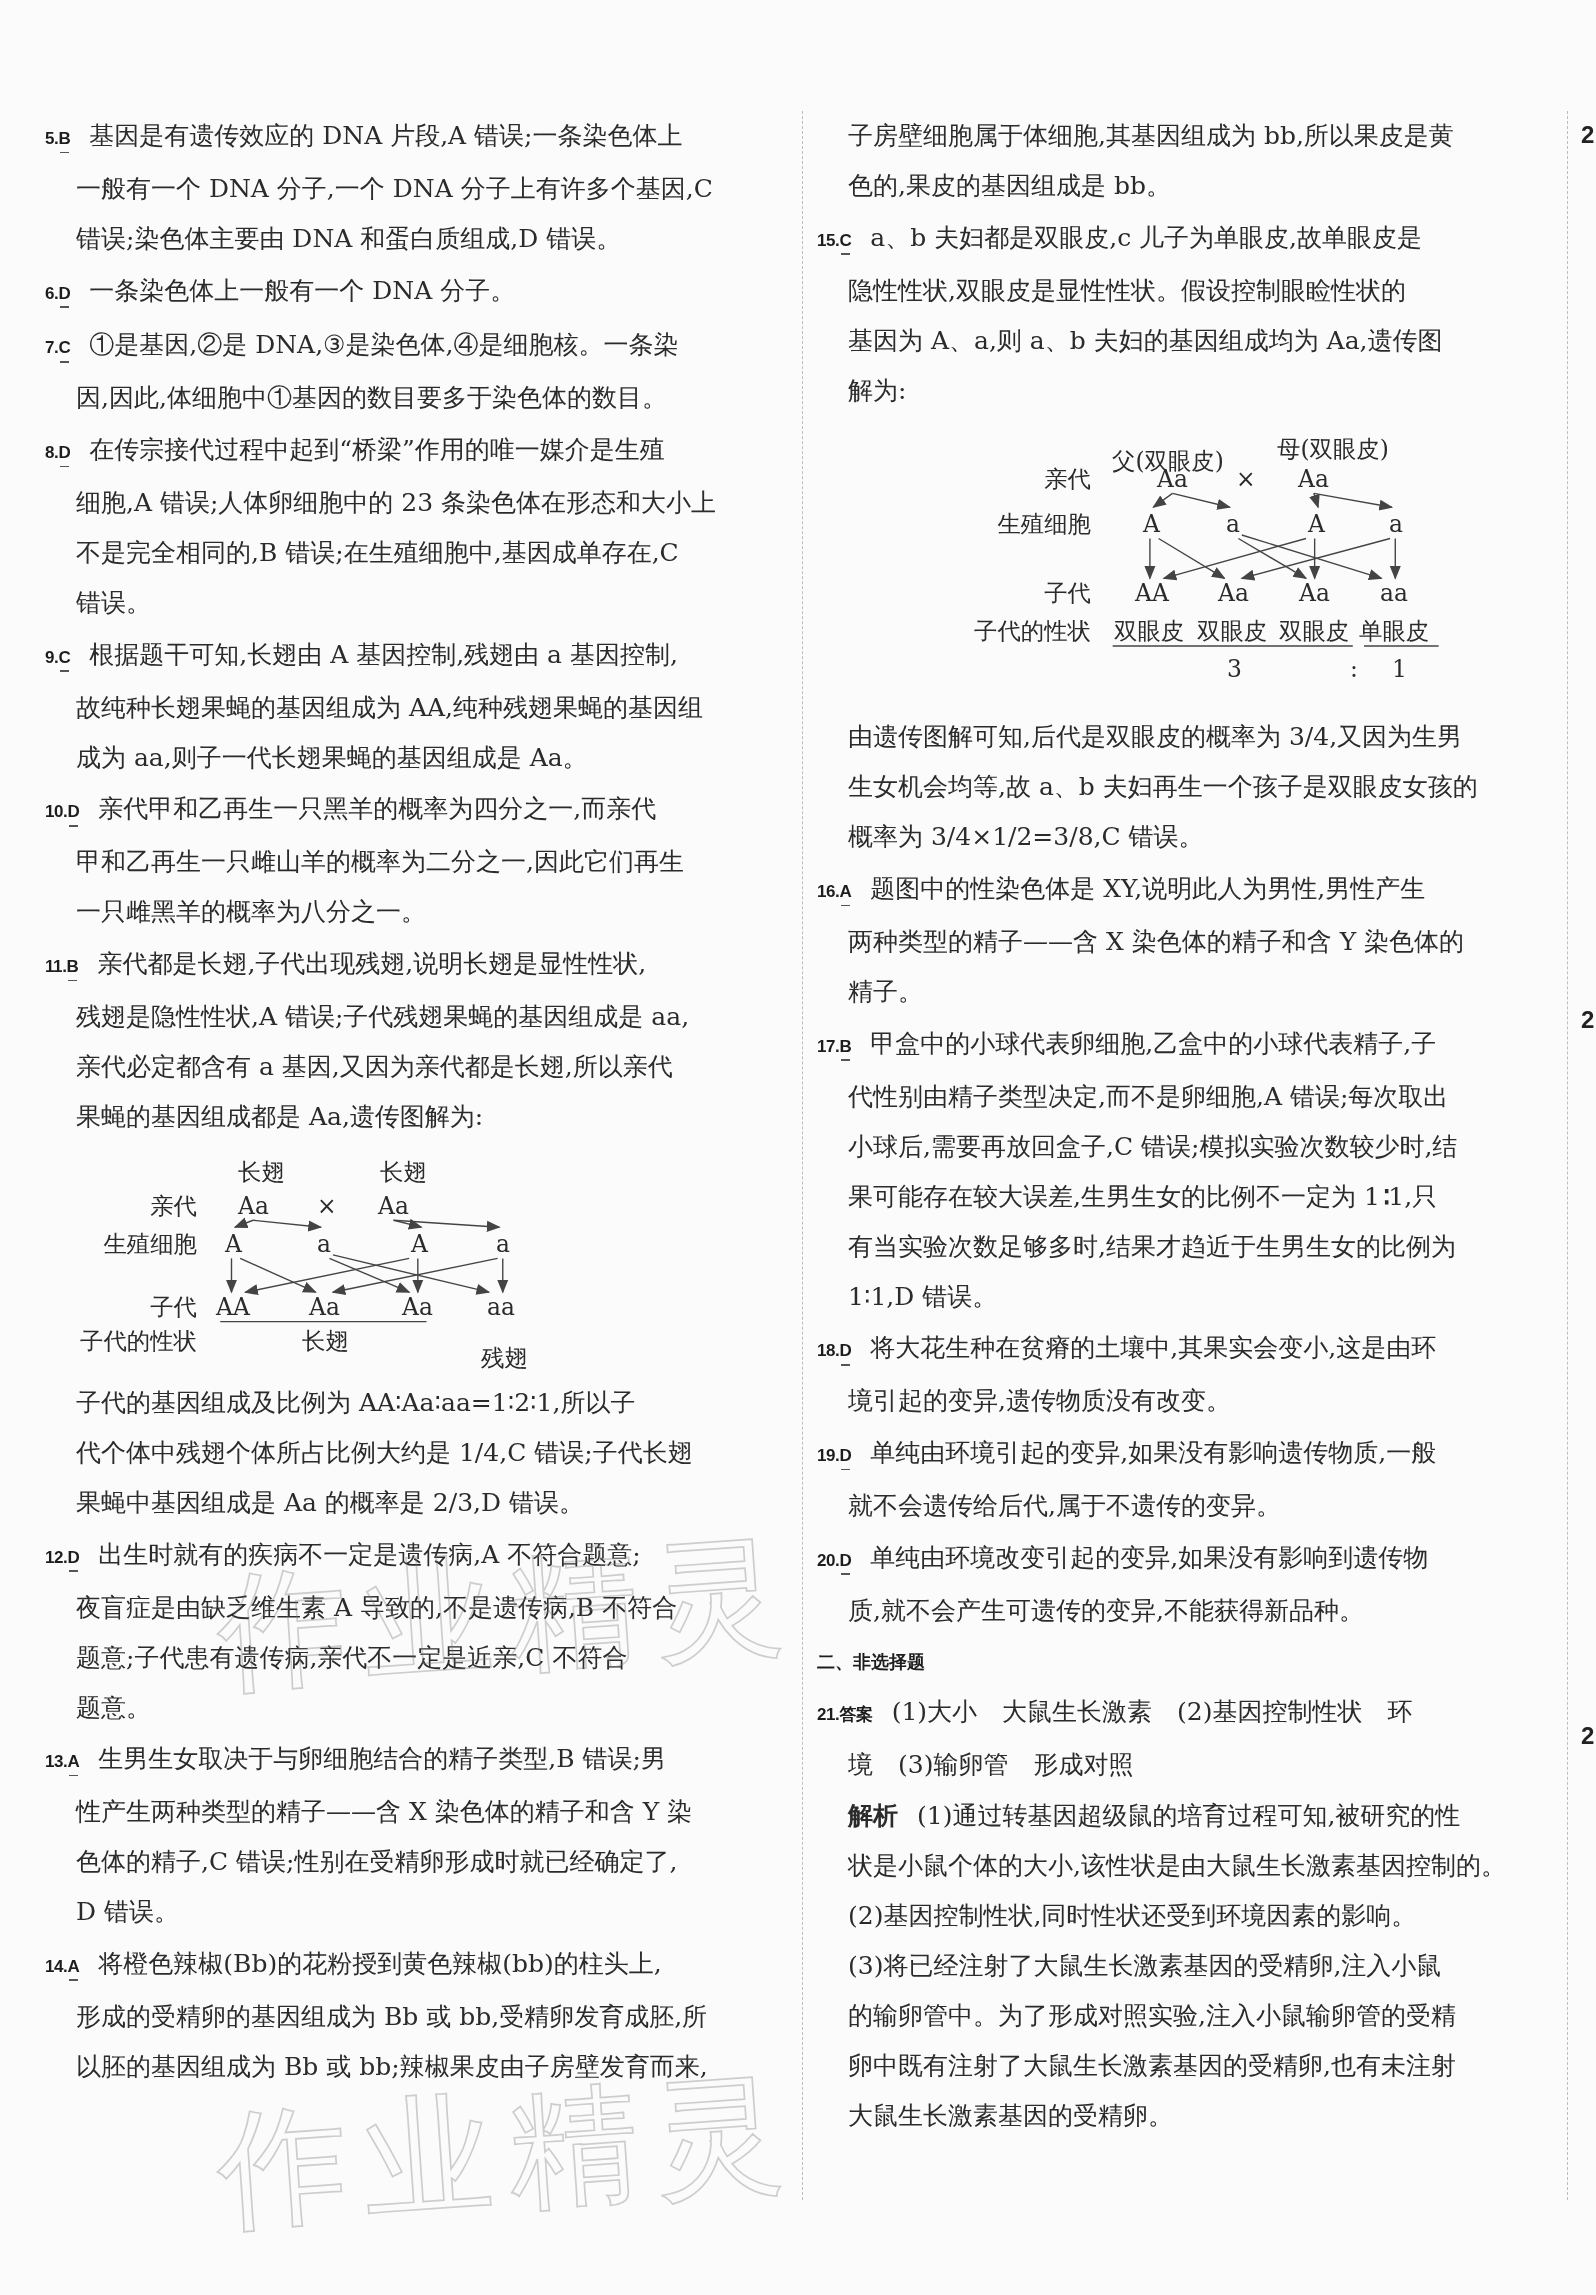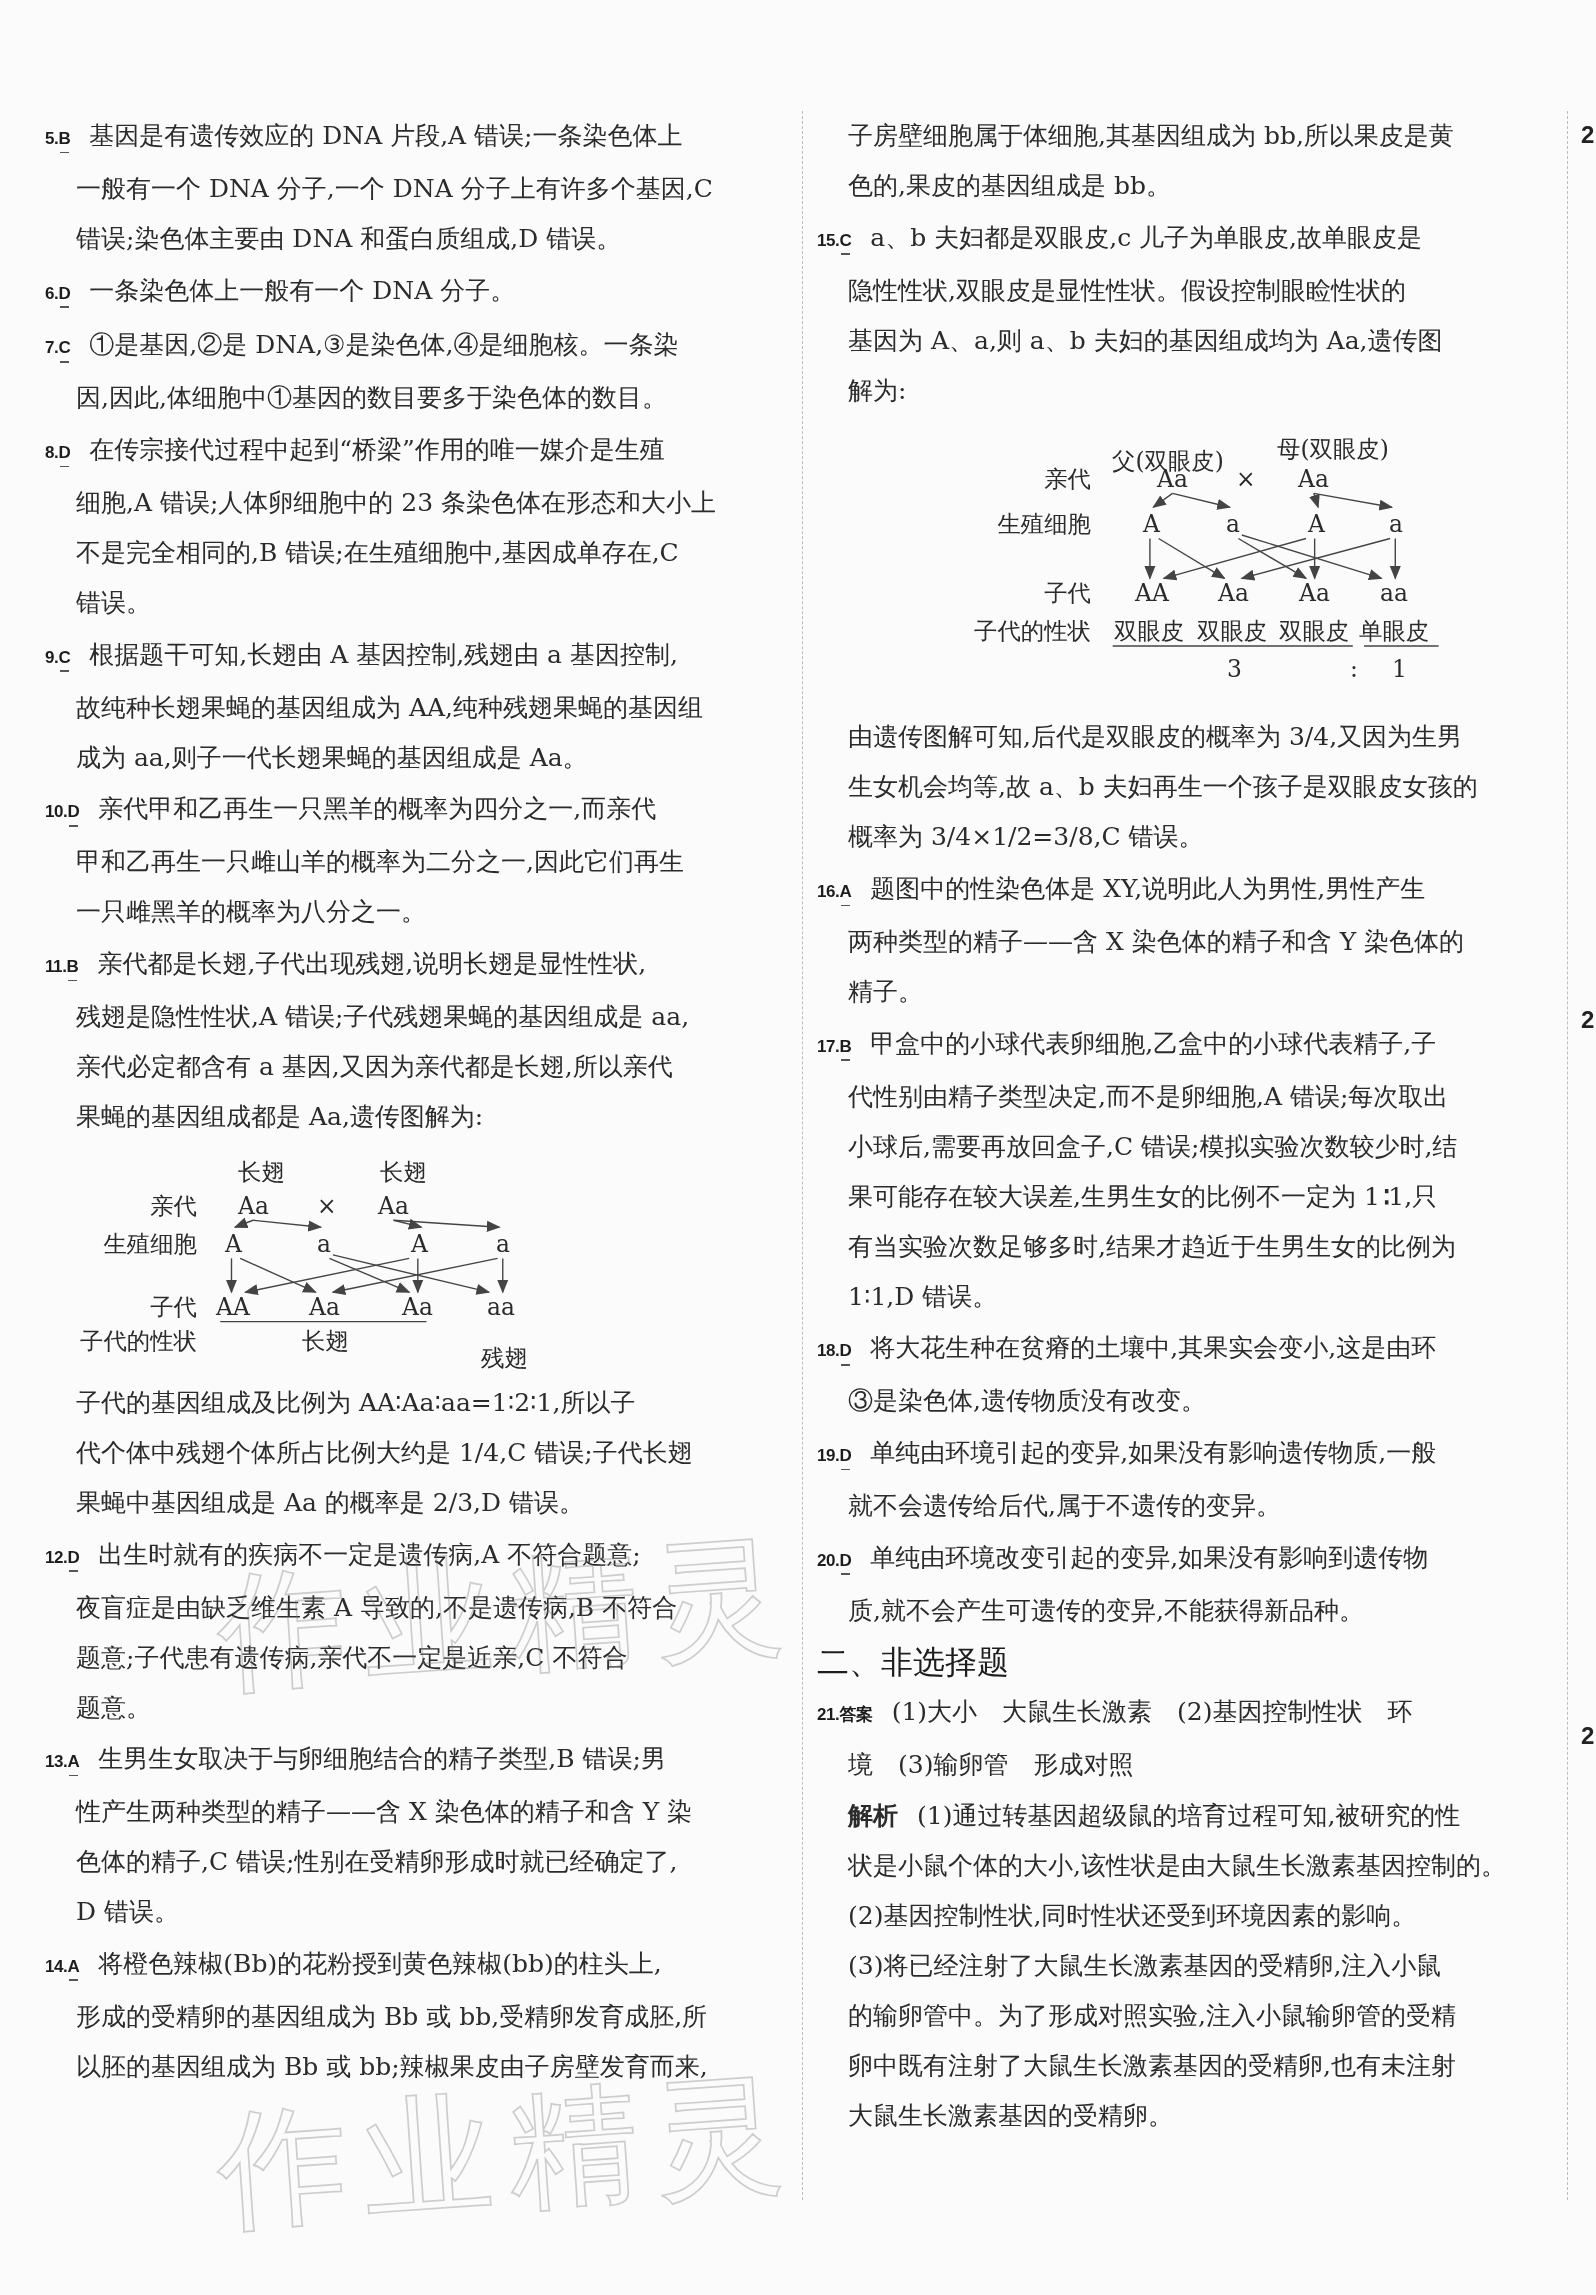--- a/index.html
+++ b/index.html
@@ -228,7 +228,7 @@
     </div>
     <div class="item">
       <span class="line"><span class="label"><span>18.</span><span class="ans">D</span></span><span>将大花生种在贫瘠的土壤中,其果实会变小,这是由环</span></span>
-      <span class="line indent"><span>③是染色体,遗传物质没有改变。</span></span>
+      <span class="line indent"><span>境引起的变异,遗传物质没有改变。</span></span>
     </div>
     <div class="item">
       <span class="line"><span class="label"><span>19.</span><span class="ans">D</span></span><span>单纯由环境引起的变异,如果没有影响遗传物质,一般</span></span>

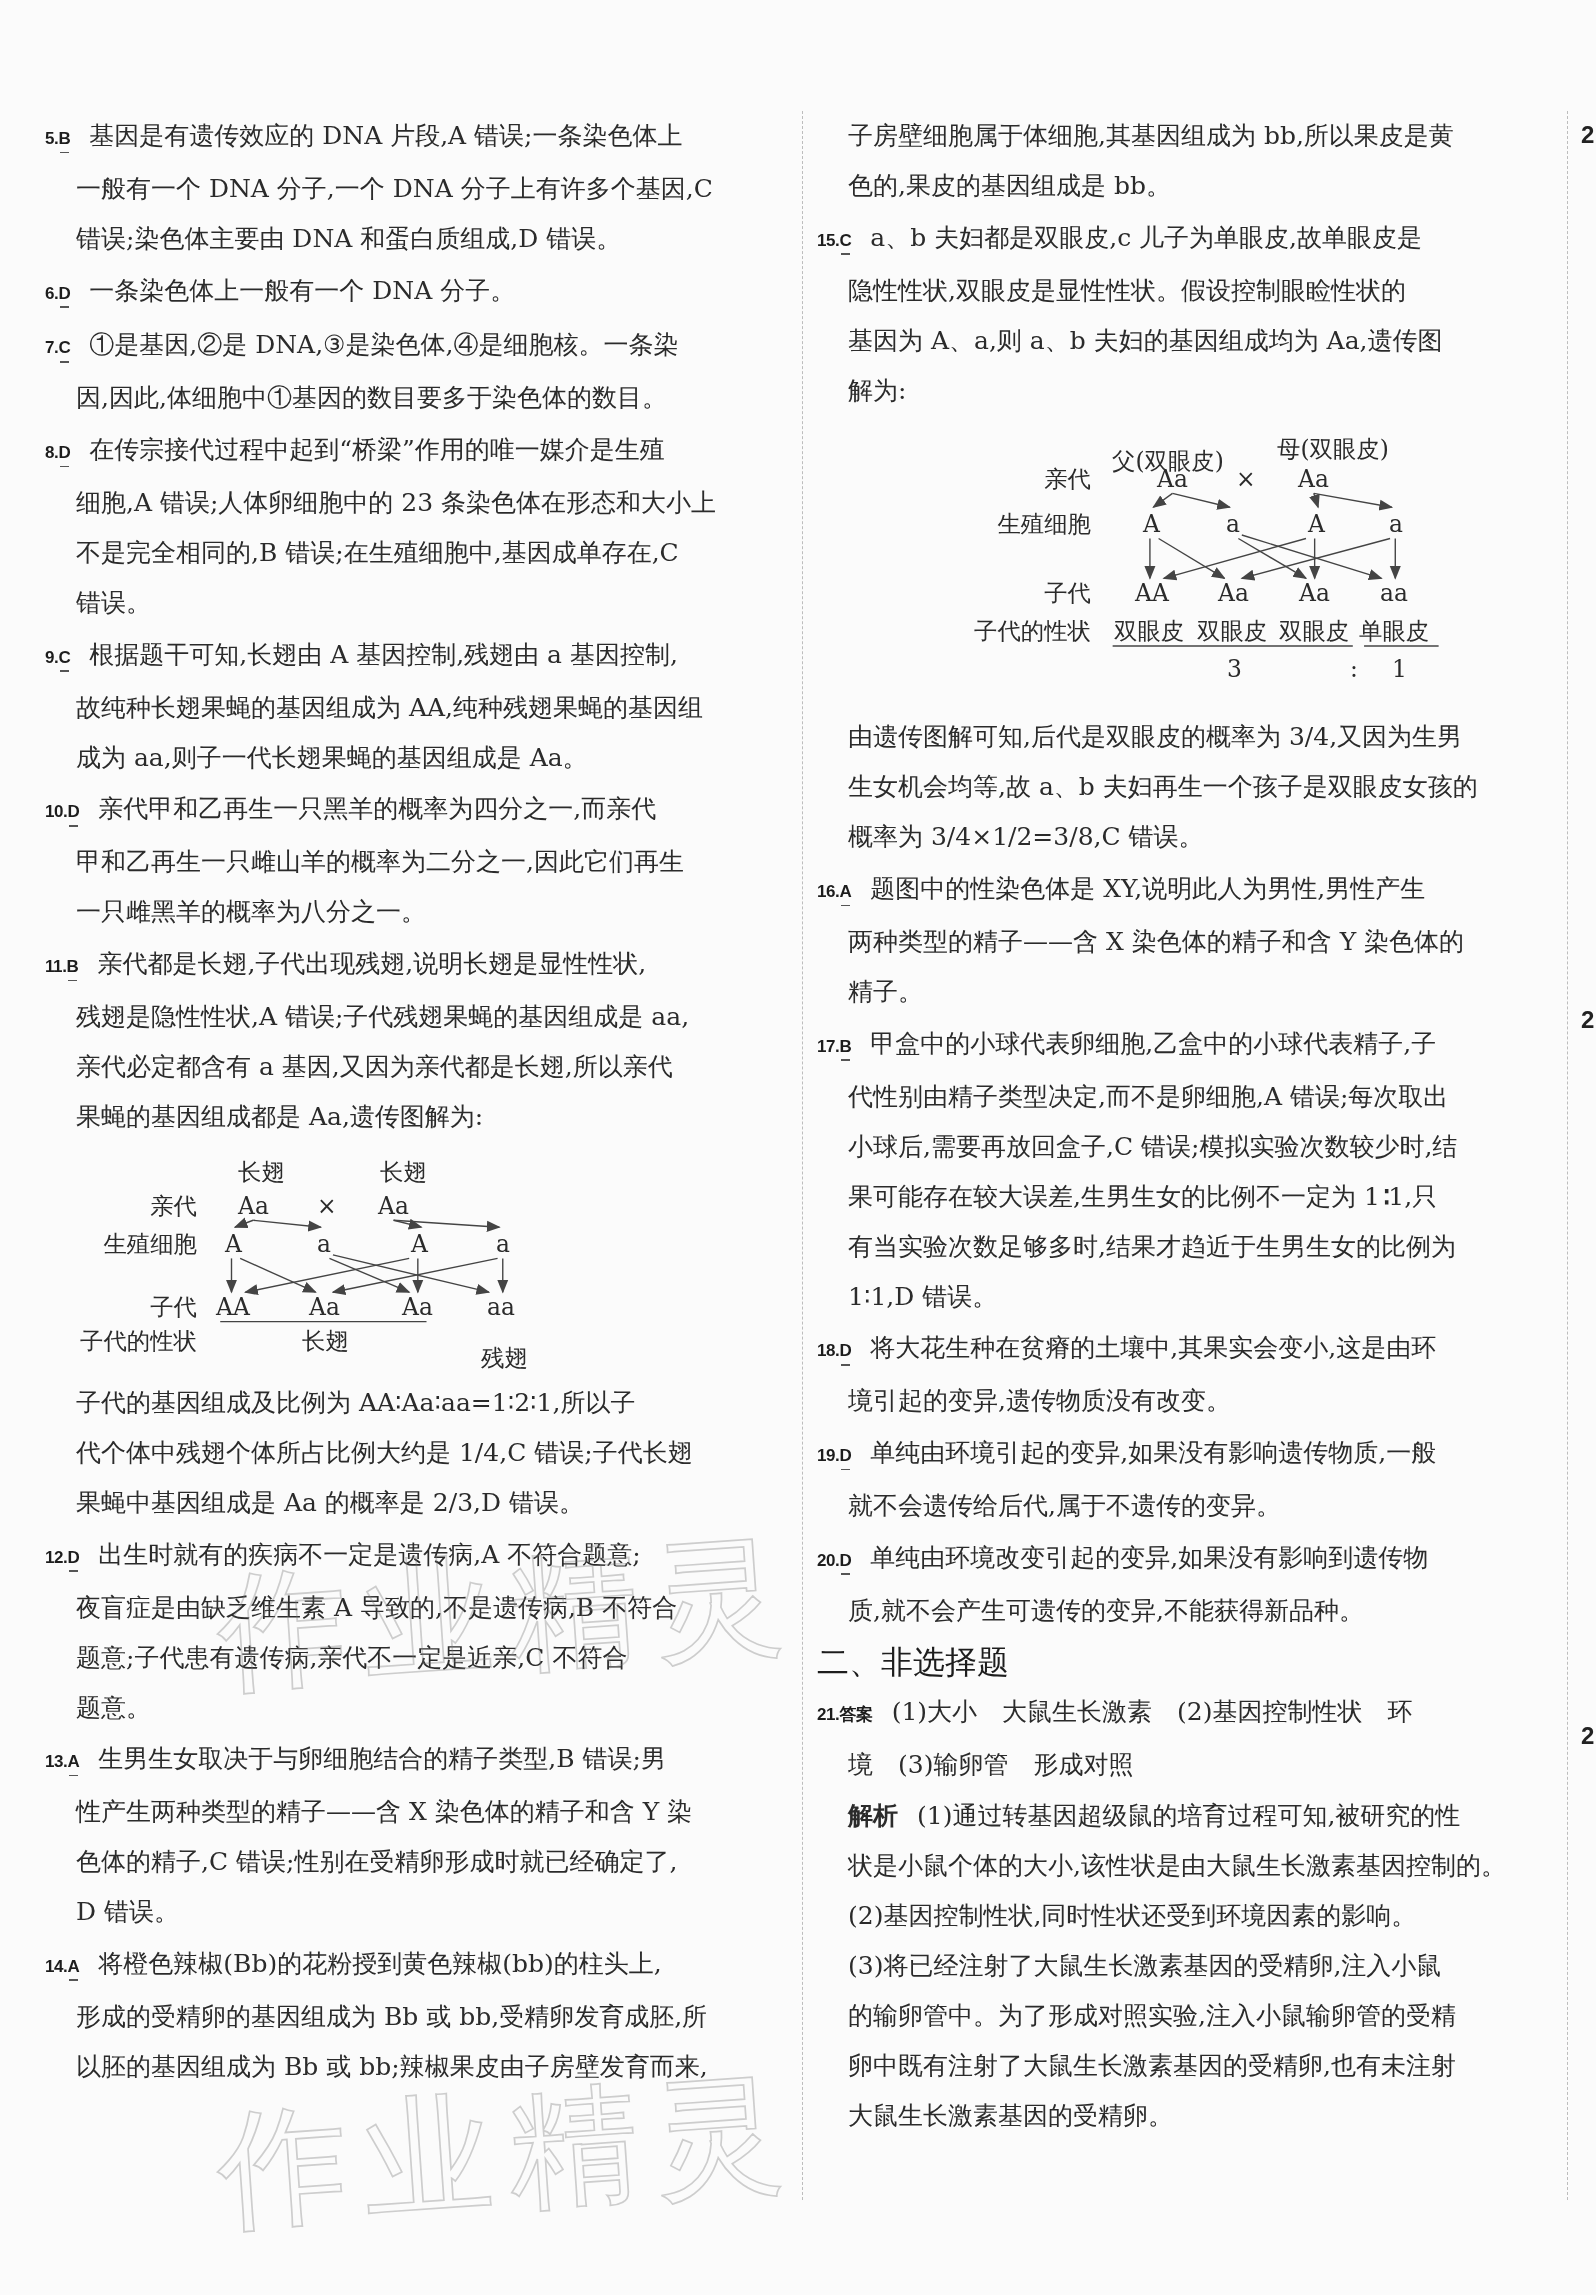--- a/index.html
+++ b/index.html
@@ -23,7 +23,7 @@
   .line { display: block; white-space: nowrap; }
   .indent { padding-left: 31px; }
   .section-title {
-    font-family: "Liberation Sans", "DejaVu Sans", sans-serif; font-weight: normal; font-size: 32px;
+    font-family: "Liberation Sans", "DejaVu Sans", sans-serif; font-weight: bold; font-size: 18px;
     line-height: 49px; color: #1d1d1d;
   }
   .bold-word { font-family: "Liberation Sans", "DejaVu Sans", sans-serif; font-weight: bold; margin-right: 19px; }

